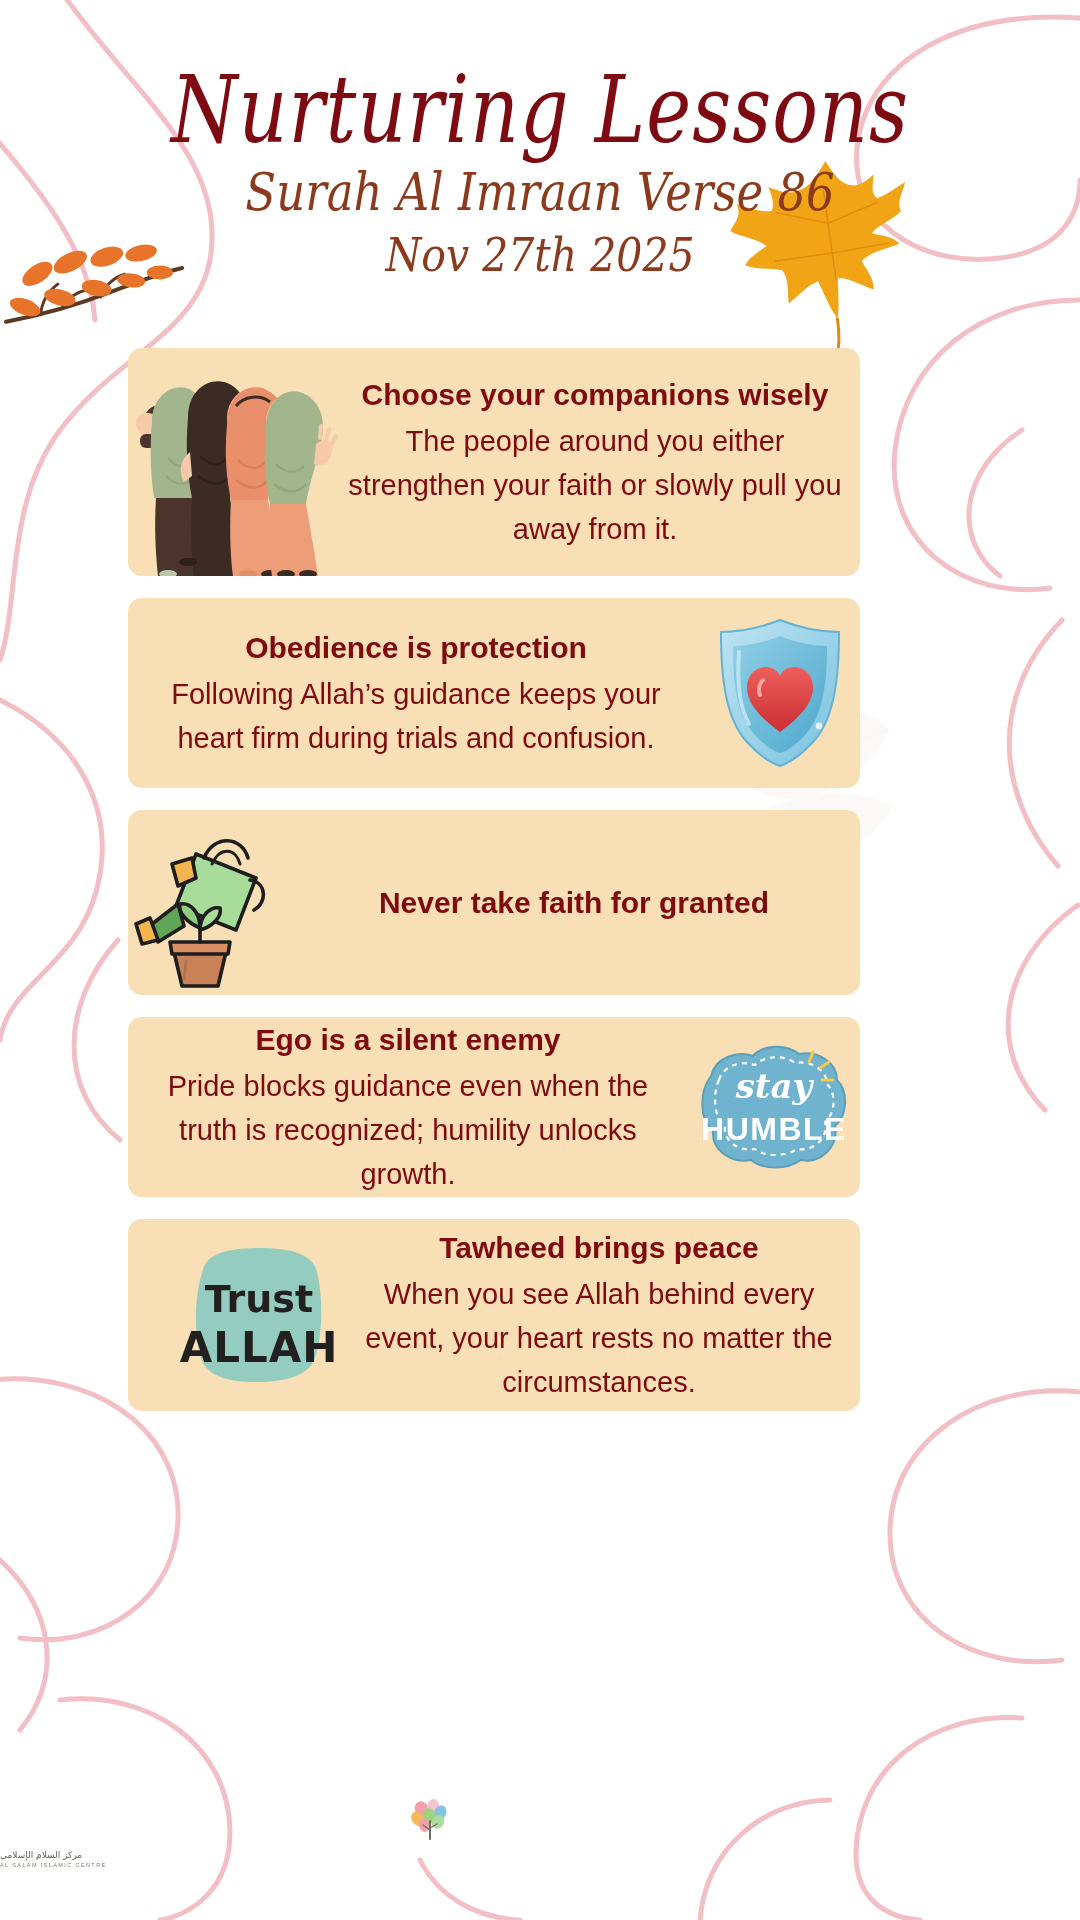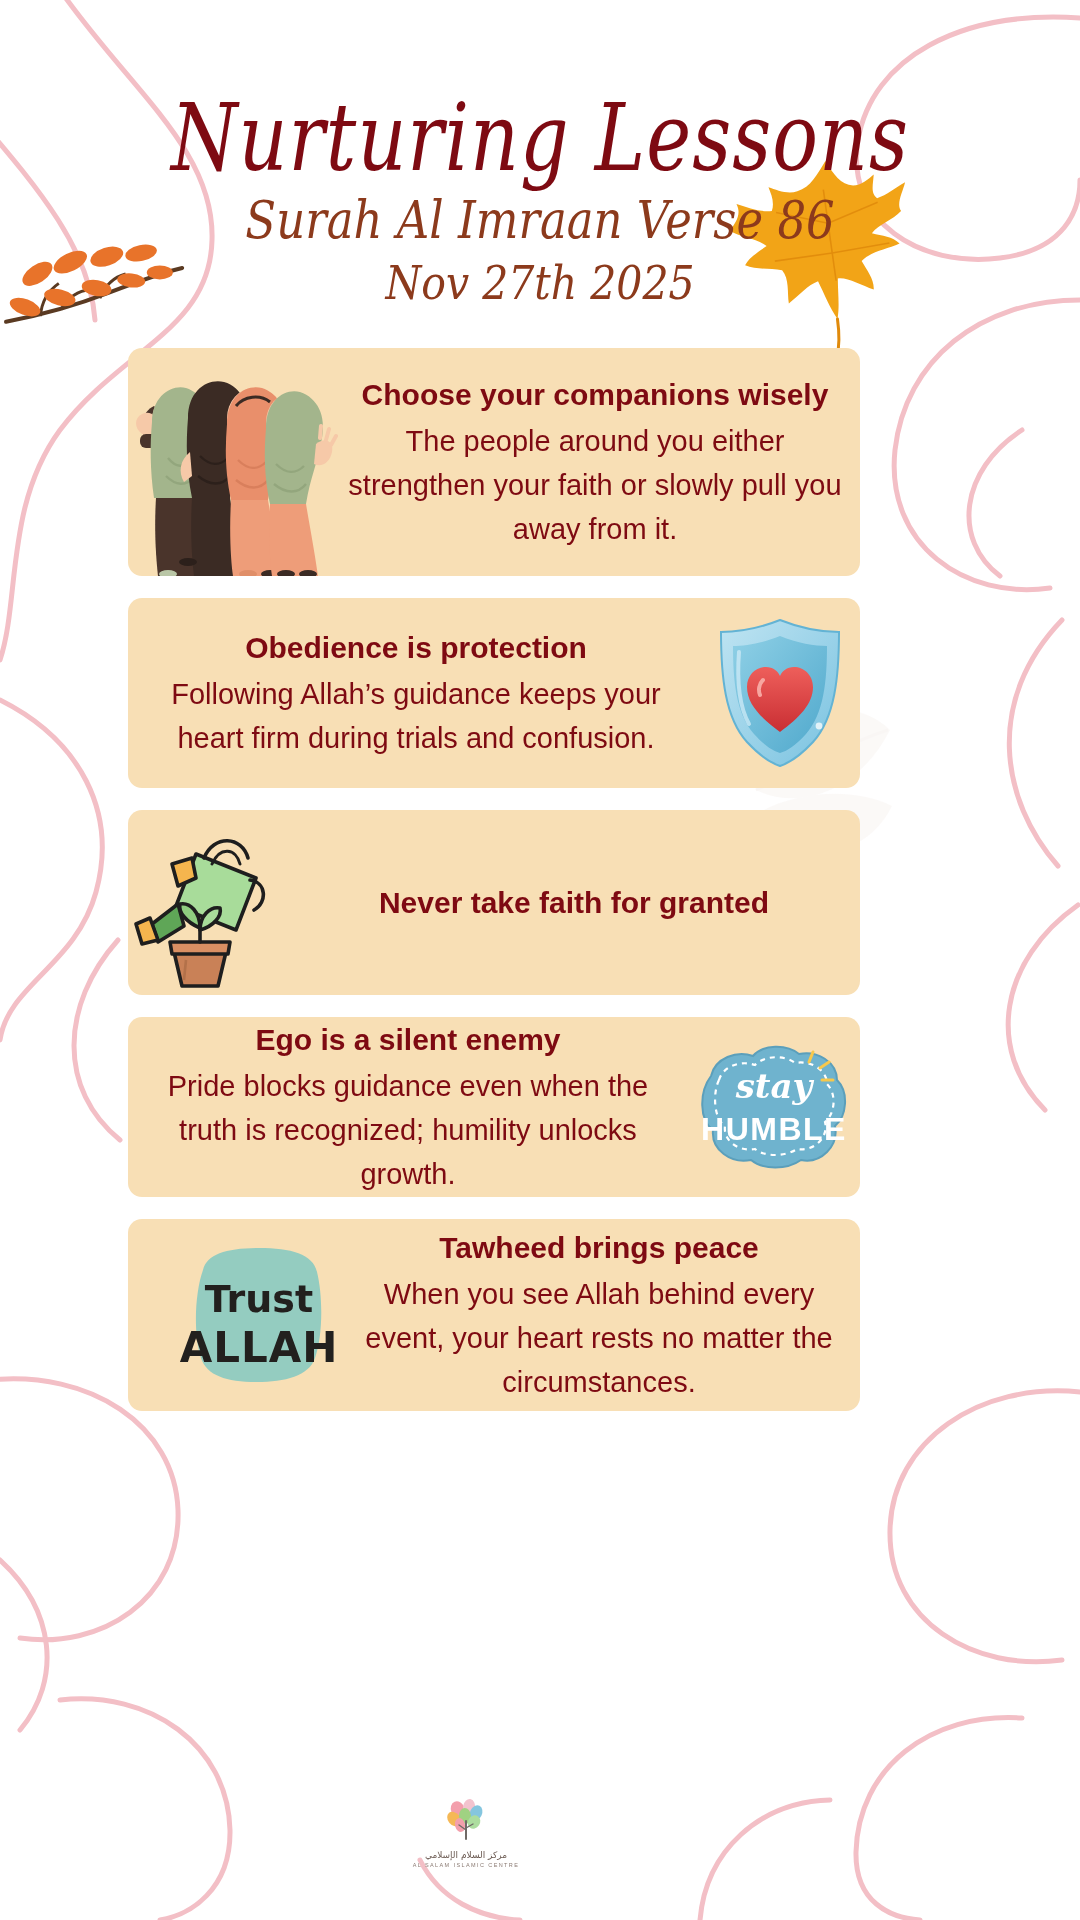--- a/index.html
+++ b/index.html
@@ -29,7 +29,7 @@
     top: 0;
     left: 0;
     width: 1080px;
-    padding-top: 92px;
+    padding-top: 64px;
     text-align: center;
     z-index: 5;
   }

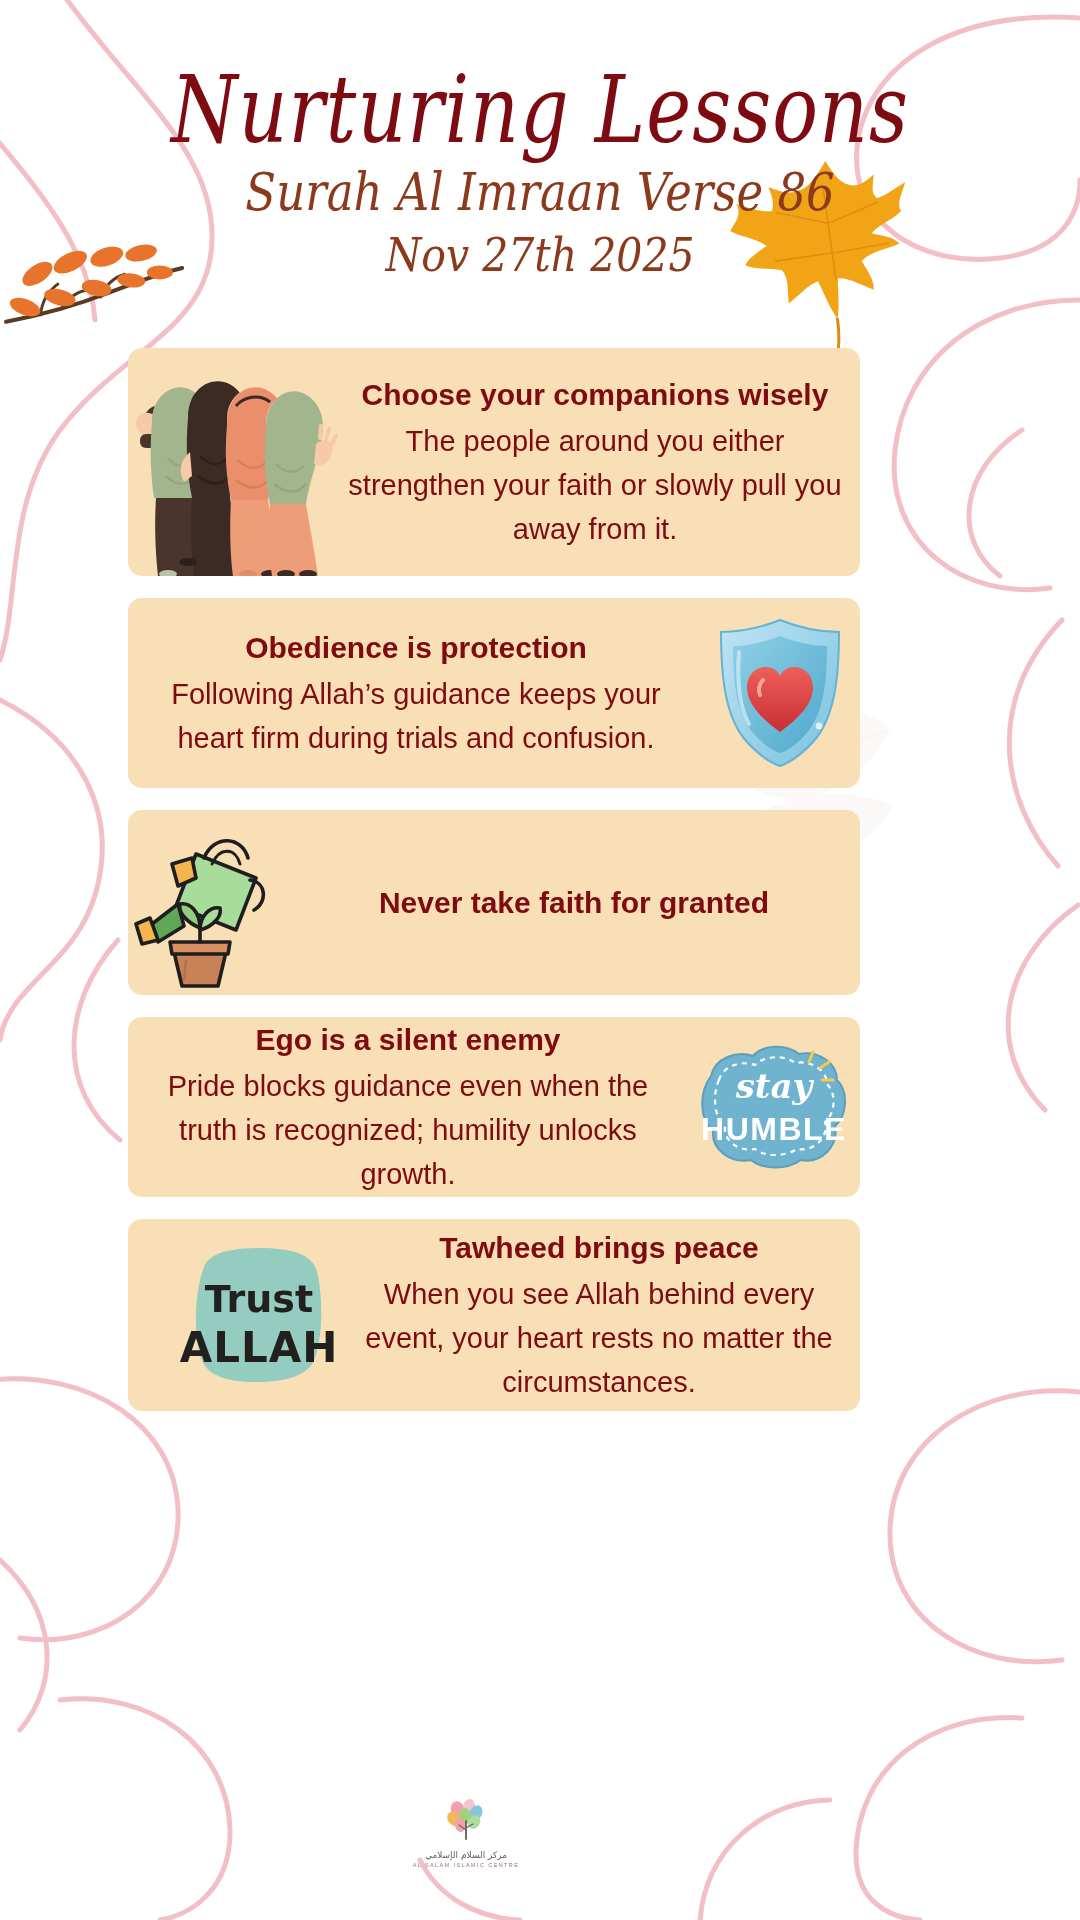--- a/index.html
+++ b/index.html
@@ -144,9 +144,8 @@
     left: 0;
     bottom: 52px;
     width: 860px;
-    text-align: center;
+    text-align: left;
     z-index: 5;
-    padding-left: 36px;
   }
   .footer-logo { display: block; margin: 0 auto; }
   .footer-ar {

